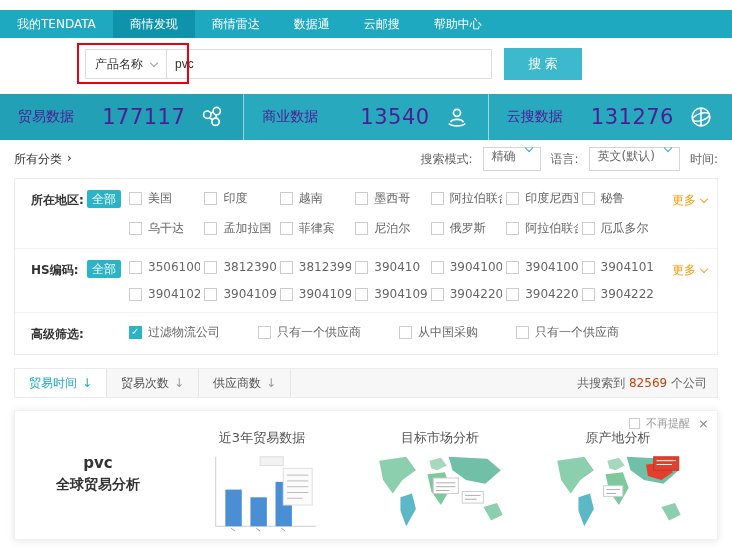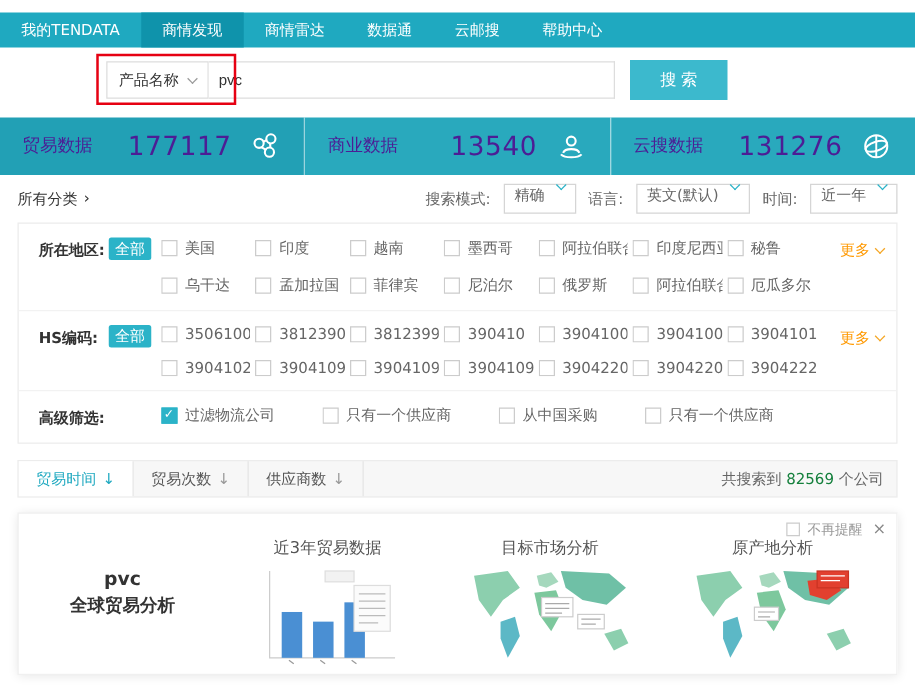--- a/index.html
+++ b/index.html
@@ -157,10 +157,6 @@
         <span class="chev teal"></span>
       </div>
       <span>时间:</span>
-      <div class="mini-select">
-        <span>近一年</span>
-        <span class="chev teal"></span>
-      </div>
     </div>
   </div>
 

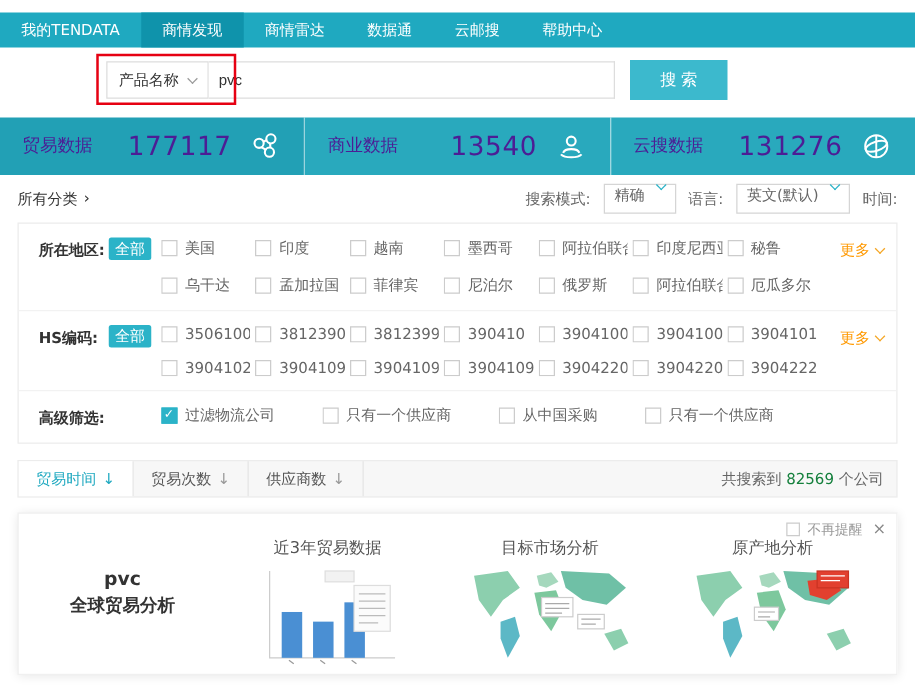--- a/index.html
+++ b/index.html
@@ -64,7 +64,7 @@
   .sort-item .arr { color:#999; }
   .sort-item.active .arr { color:#1fa9c0; }
   .result { margin-left:auto; padding-right:10px; color:#666; }
-  .result .count { color:#15803d; }
+  .result .count { color:#c2410c; }
 
   
   .panel { margin:10px 14px 0; height:130px; border:1px solid #f0f0f0; box-shadow:0 1px 8px rgba(0,0,0,.10); position:relative; padding:4px 8px 6px; display:flex; align-items:stretch; }

